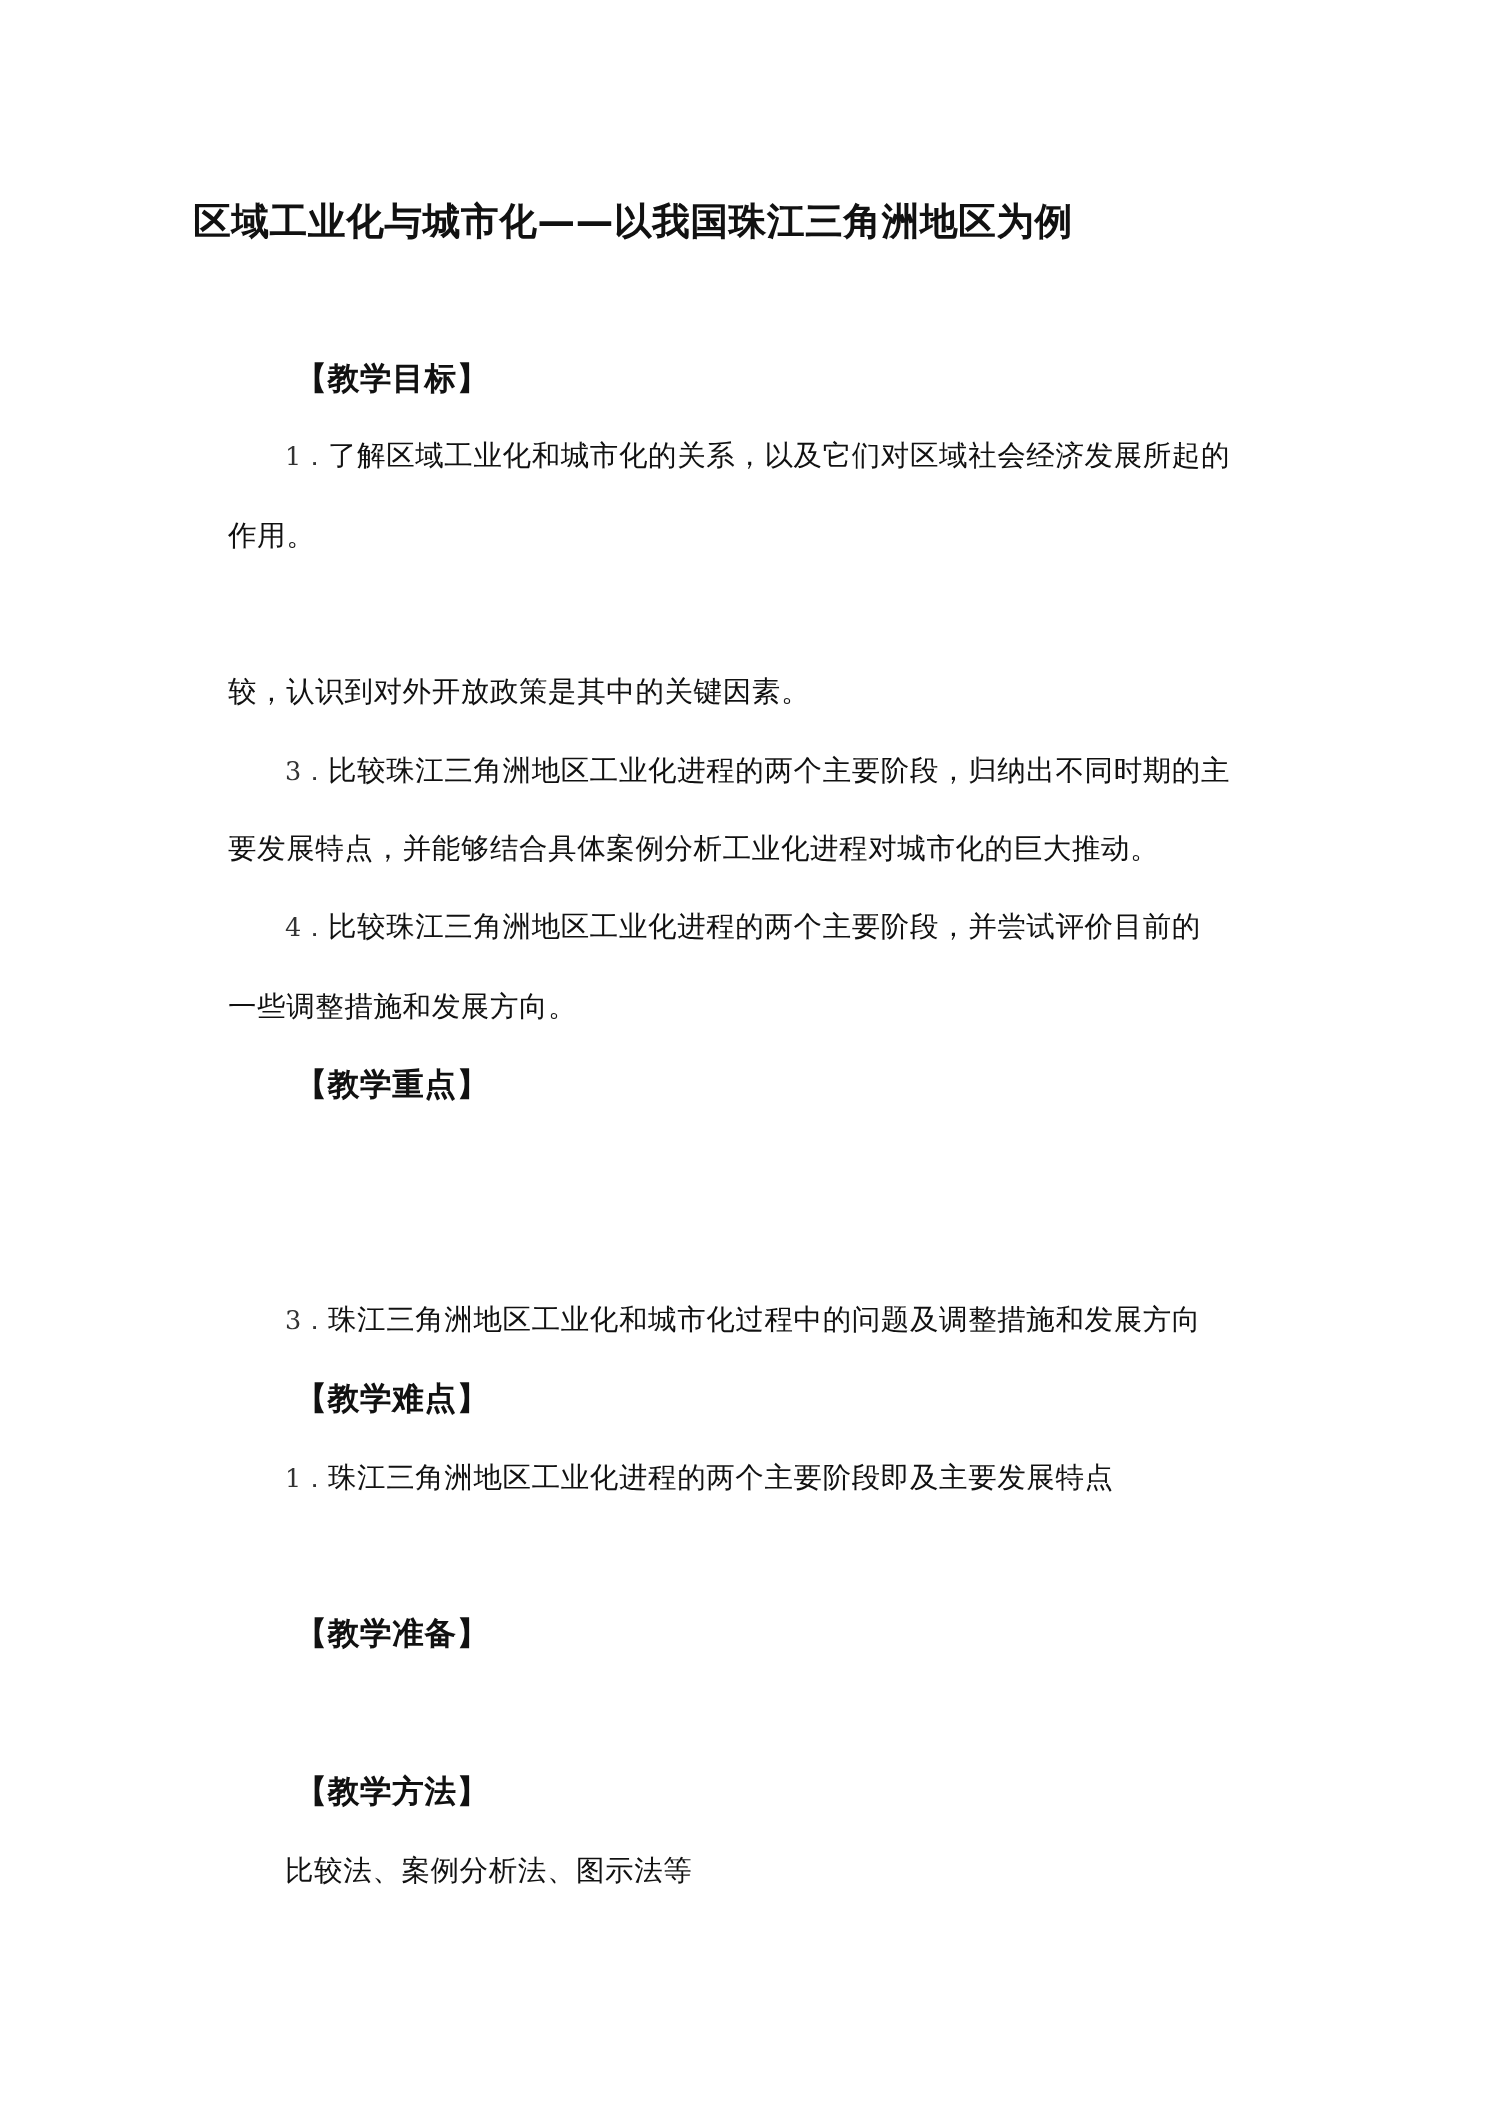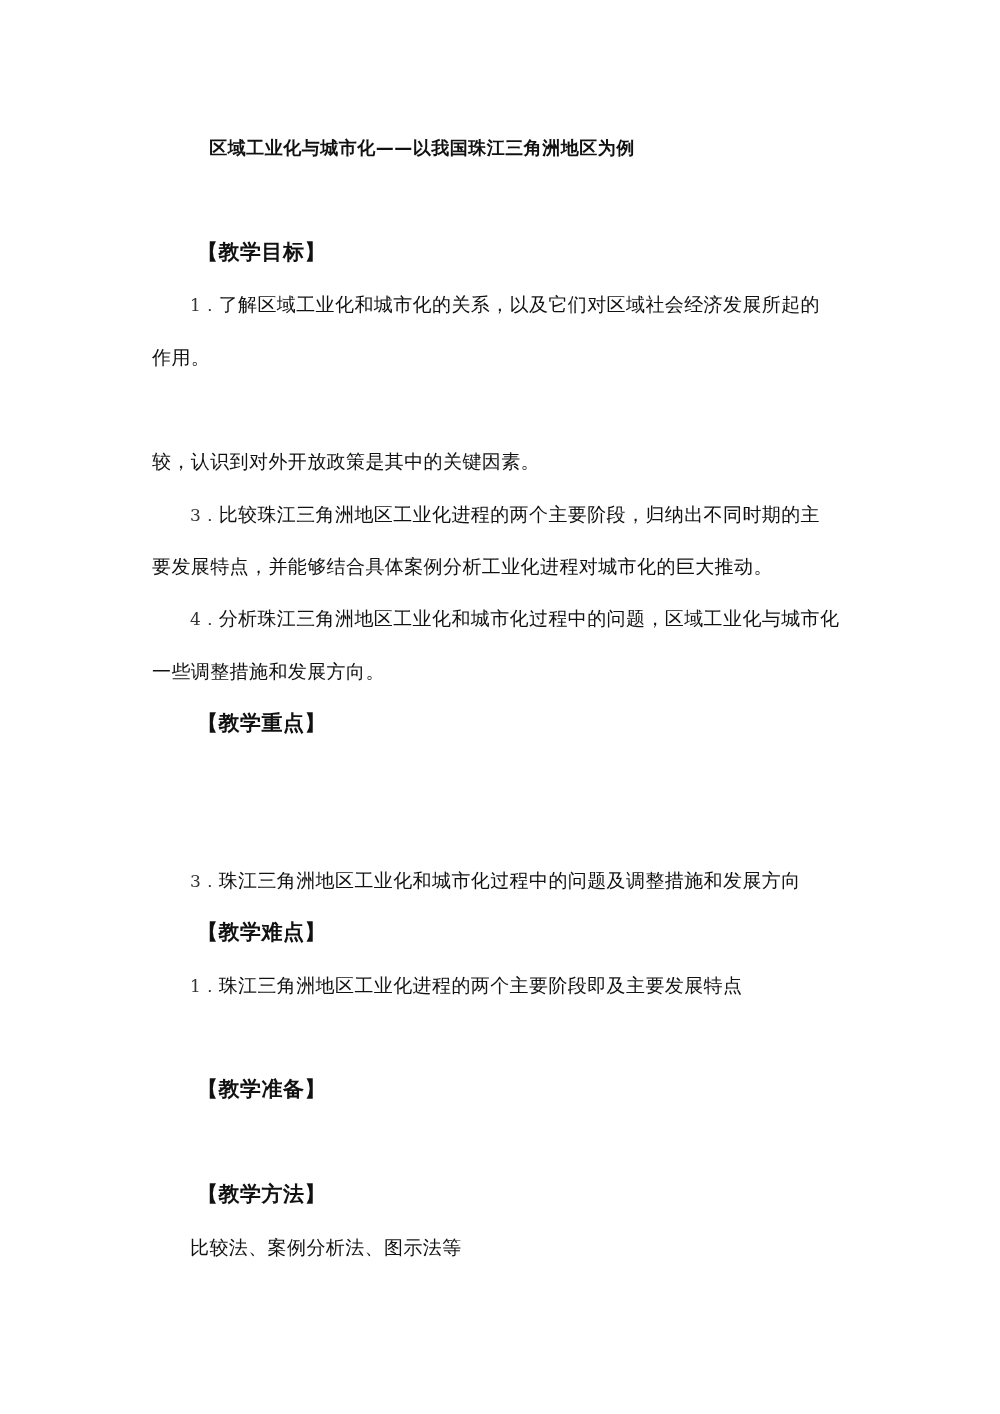--- a/index.html
+++ b/index.html
@@ -27,7 +27,7 @@
       width: 844px;
       top: 128px;
       text-align: center;
-      font-size: 18px;
+      font-size: 25px;
       font-weight: bold;
       letter-spacing: 0.5px;
       line-height: 40px;

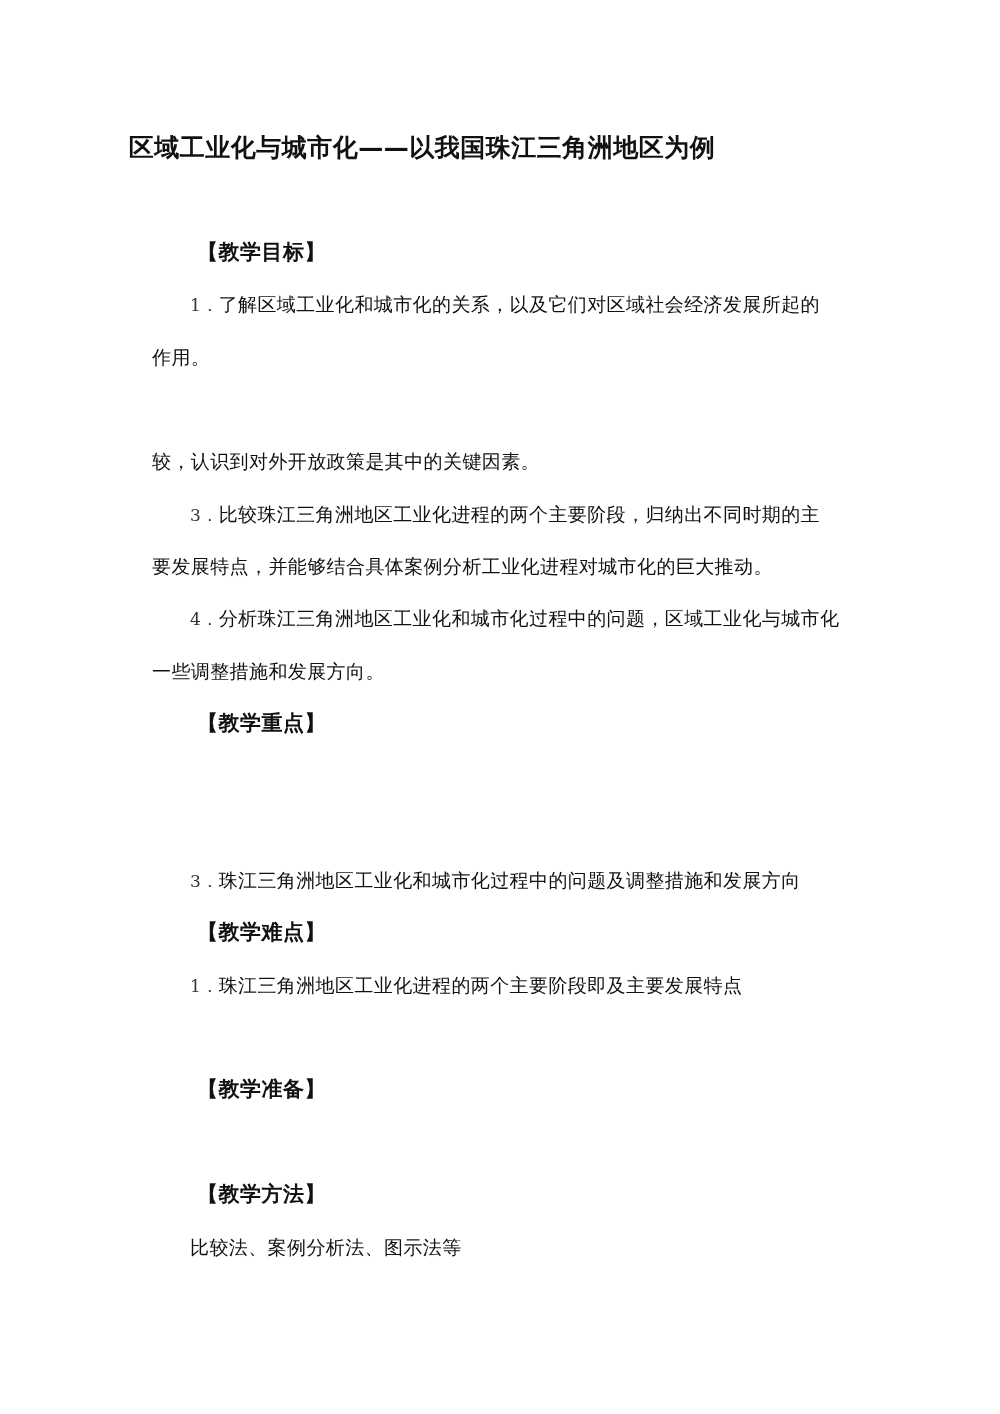--- a/index.html
+++ b/index.html
@@ -73,7 +73,7 @@
   <div class="line indent" style="top:499px"><span class="num">3．</span><span>比较珠江三角洲地区工业化进程的两个主要阶段，归纳出不同时期的主</span></div>
   <div class="line flush" style="top:551px">要发展特点，并能够结合具体案例分析工业化进程对城市化的巨大推动。</div>
 
-  <div class="line indent" style="top:603px"><span class="num">4．</span><span>分析珠江三角洲地区工业化和城市化过程中的问题，区域工业化与城市化</span></div>
+  <div class="line indent" style="top:603px"><span class="num">4．</span><span>比较珠江三角洲地区工业化进程的两个主要阶段，并尝试评价目前的</span></div>
   <div class="line flush" style="top:656px">一些调整措施和发展方向。</div>
 
   <div class="heading" style="top:708px">【教学重点】</div>

